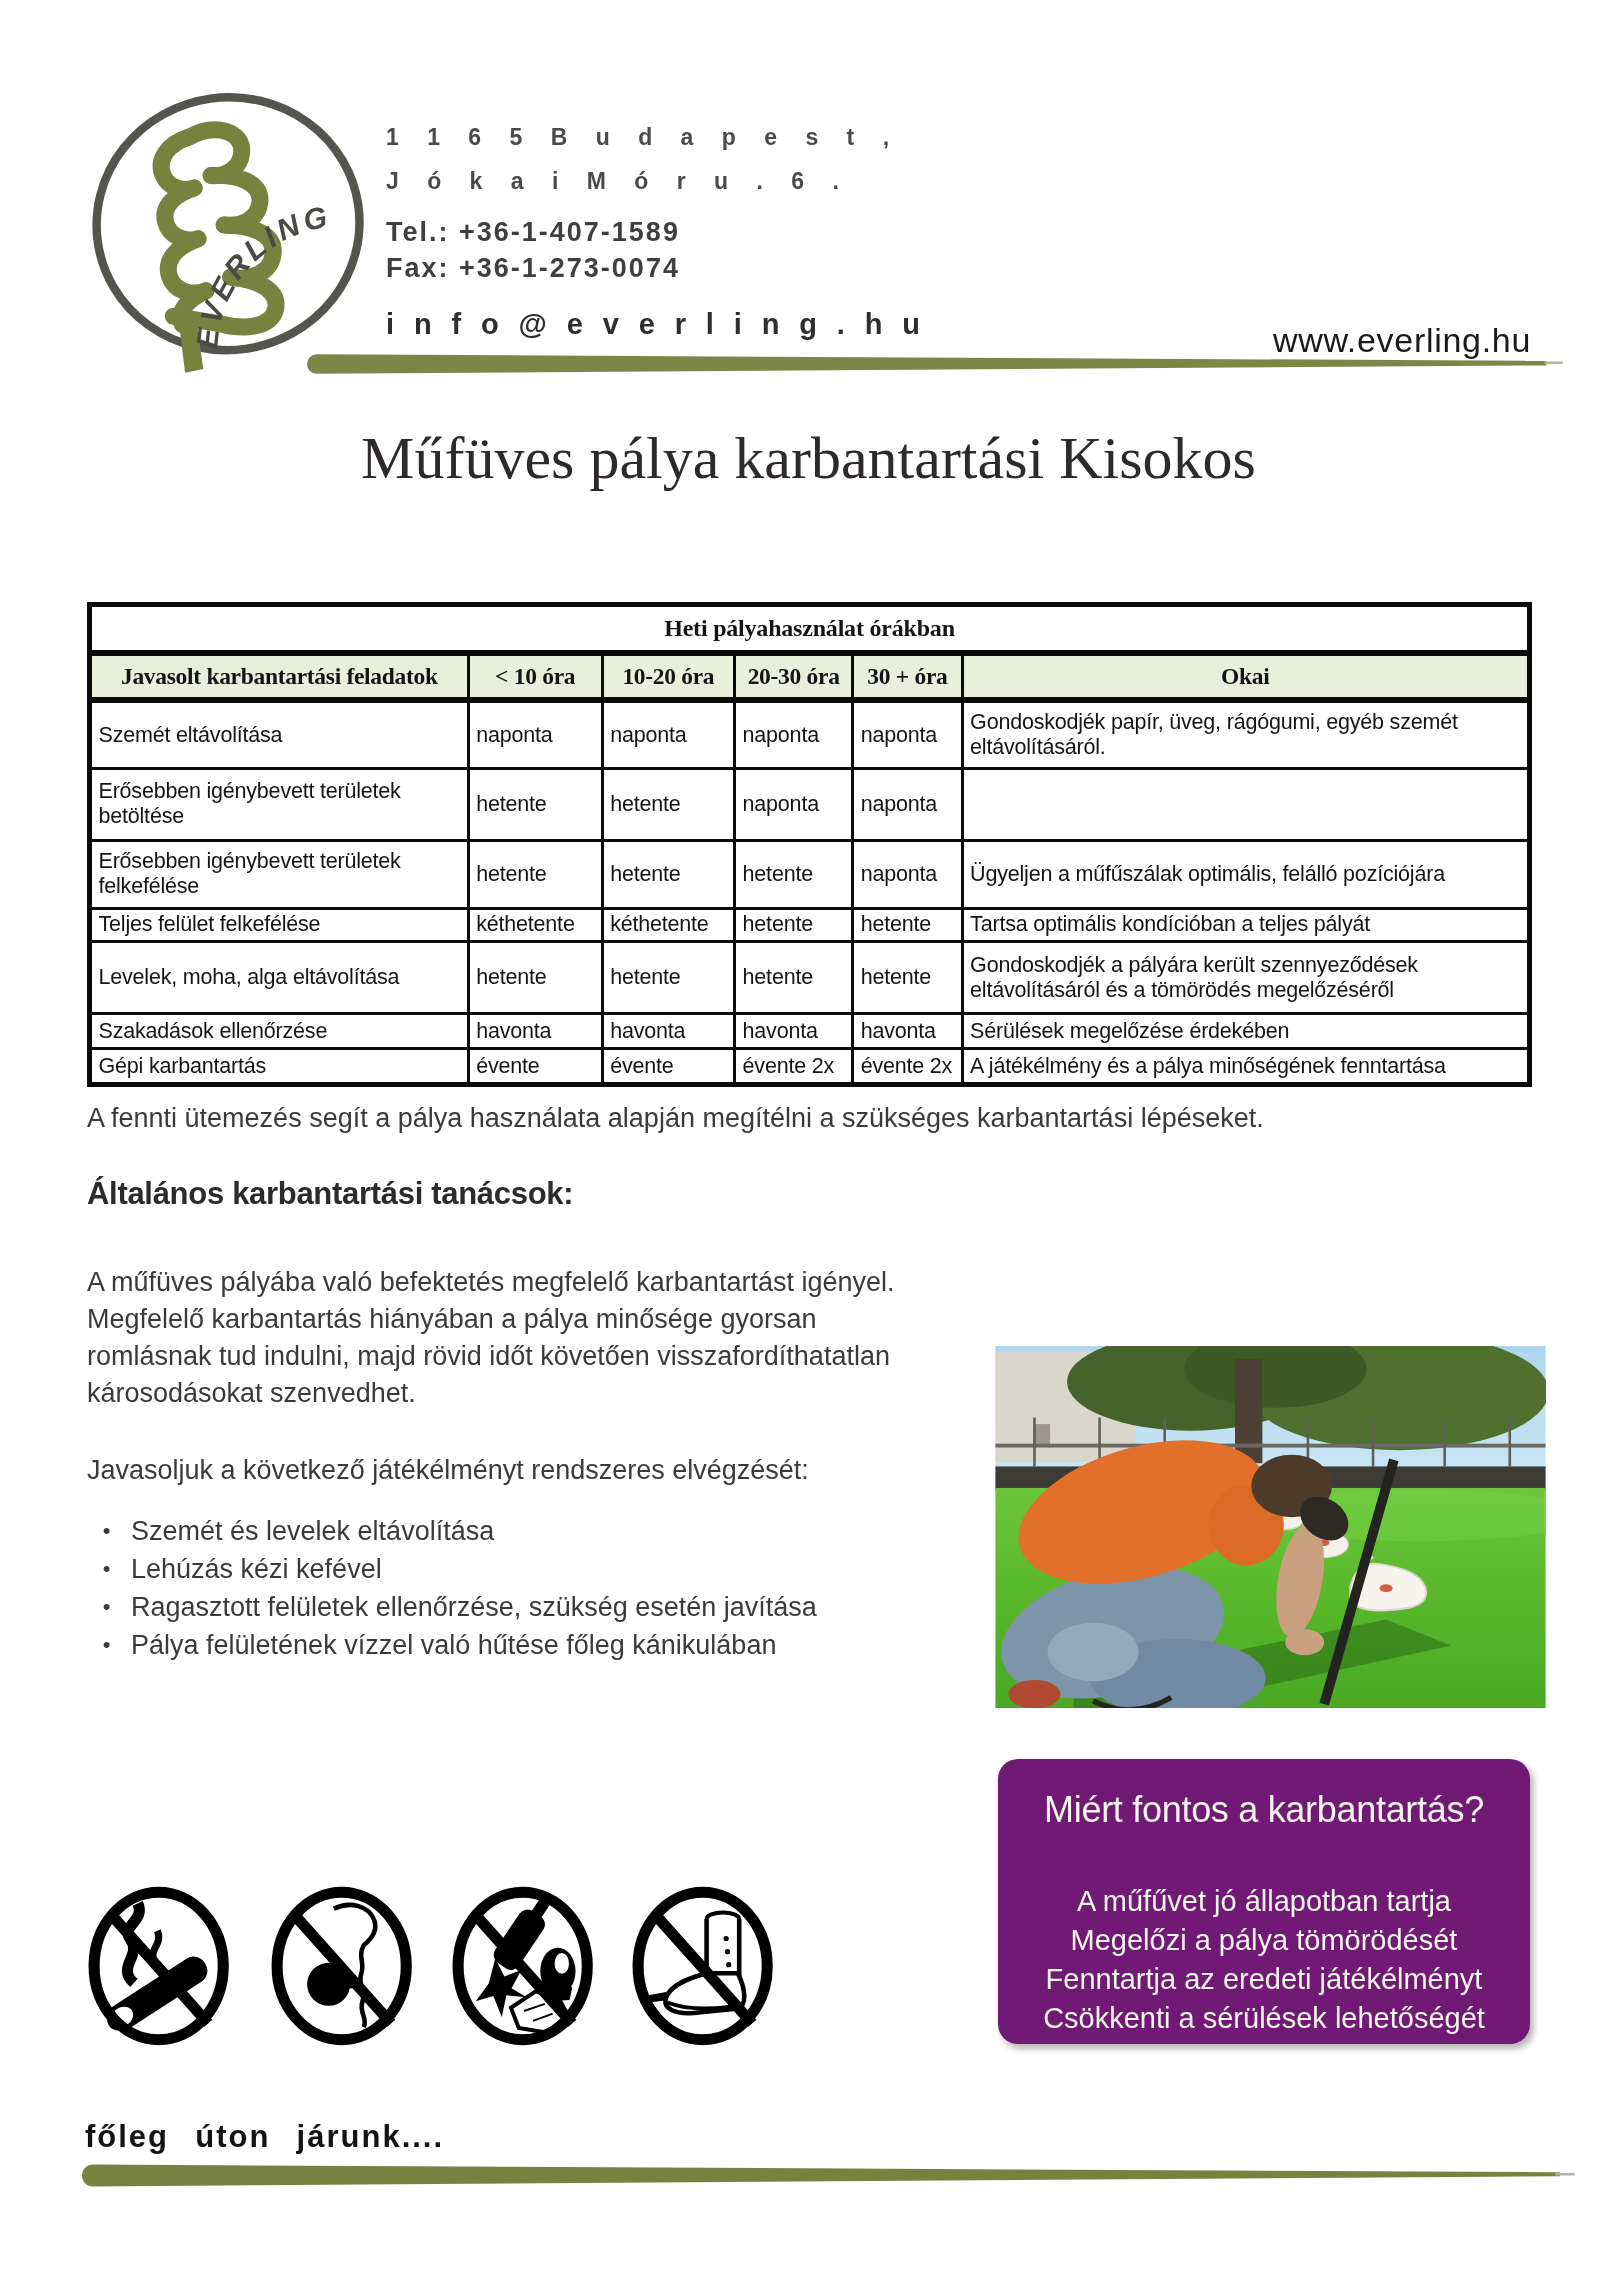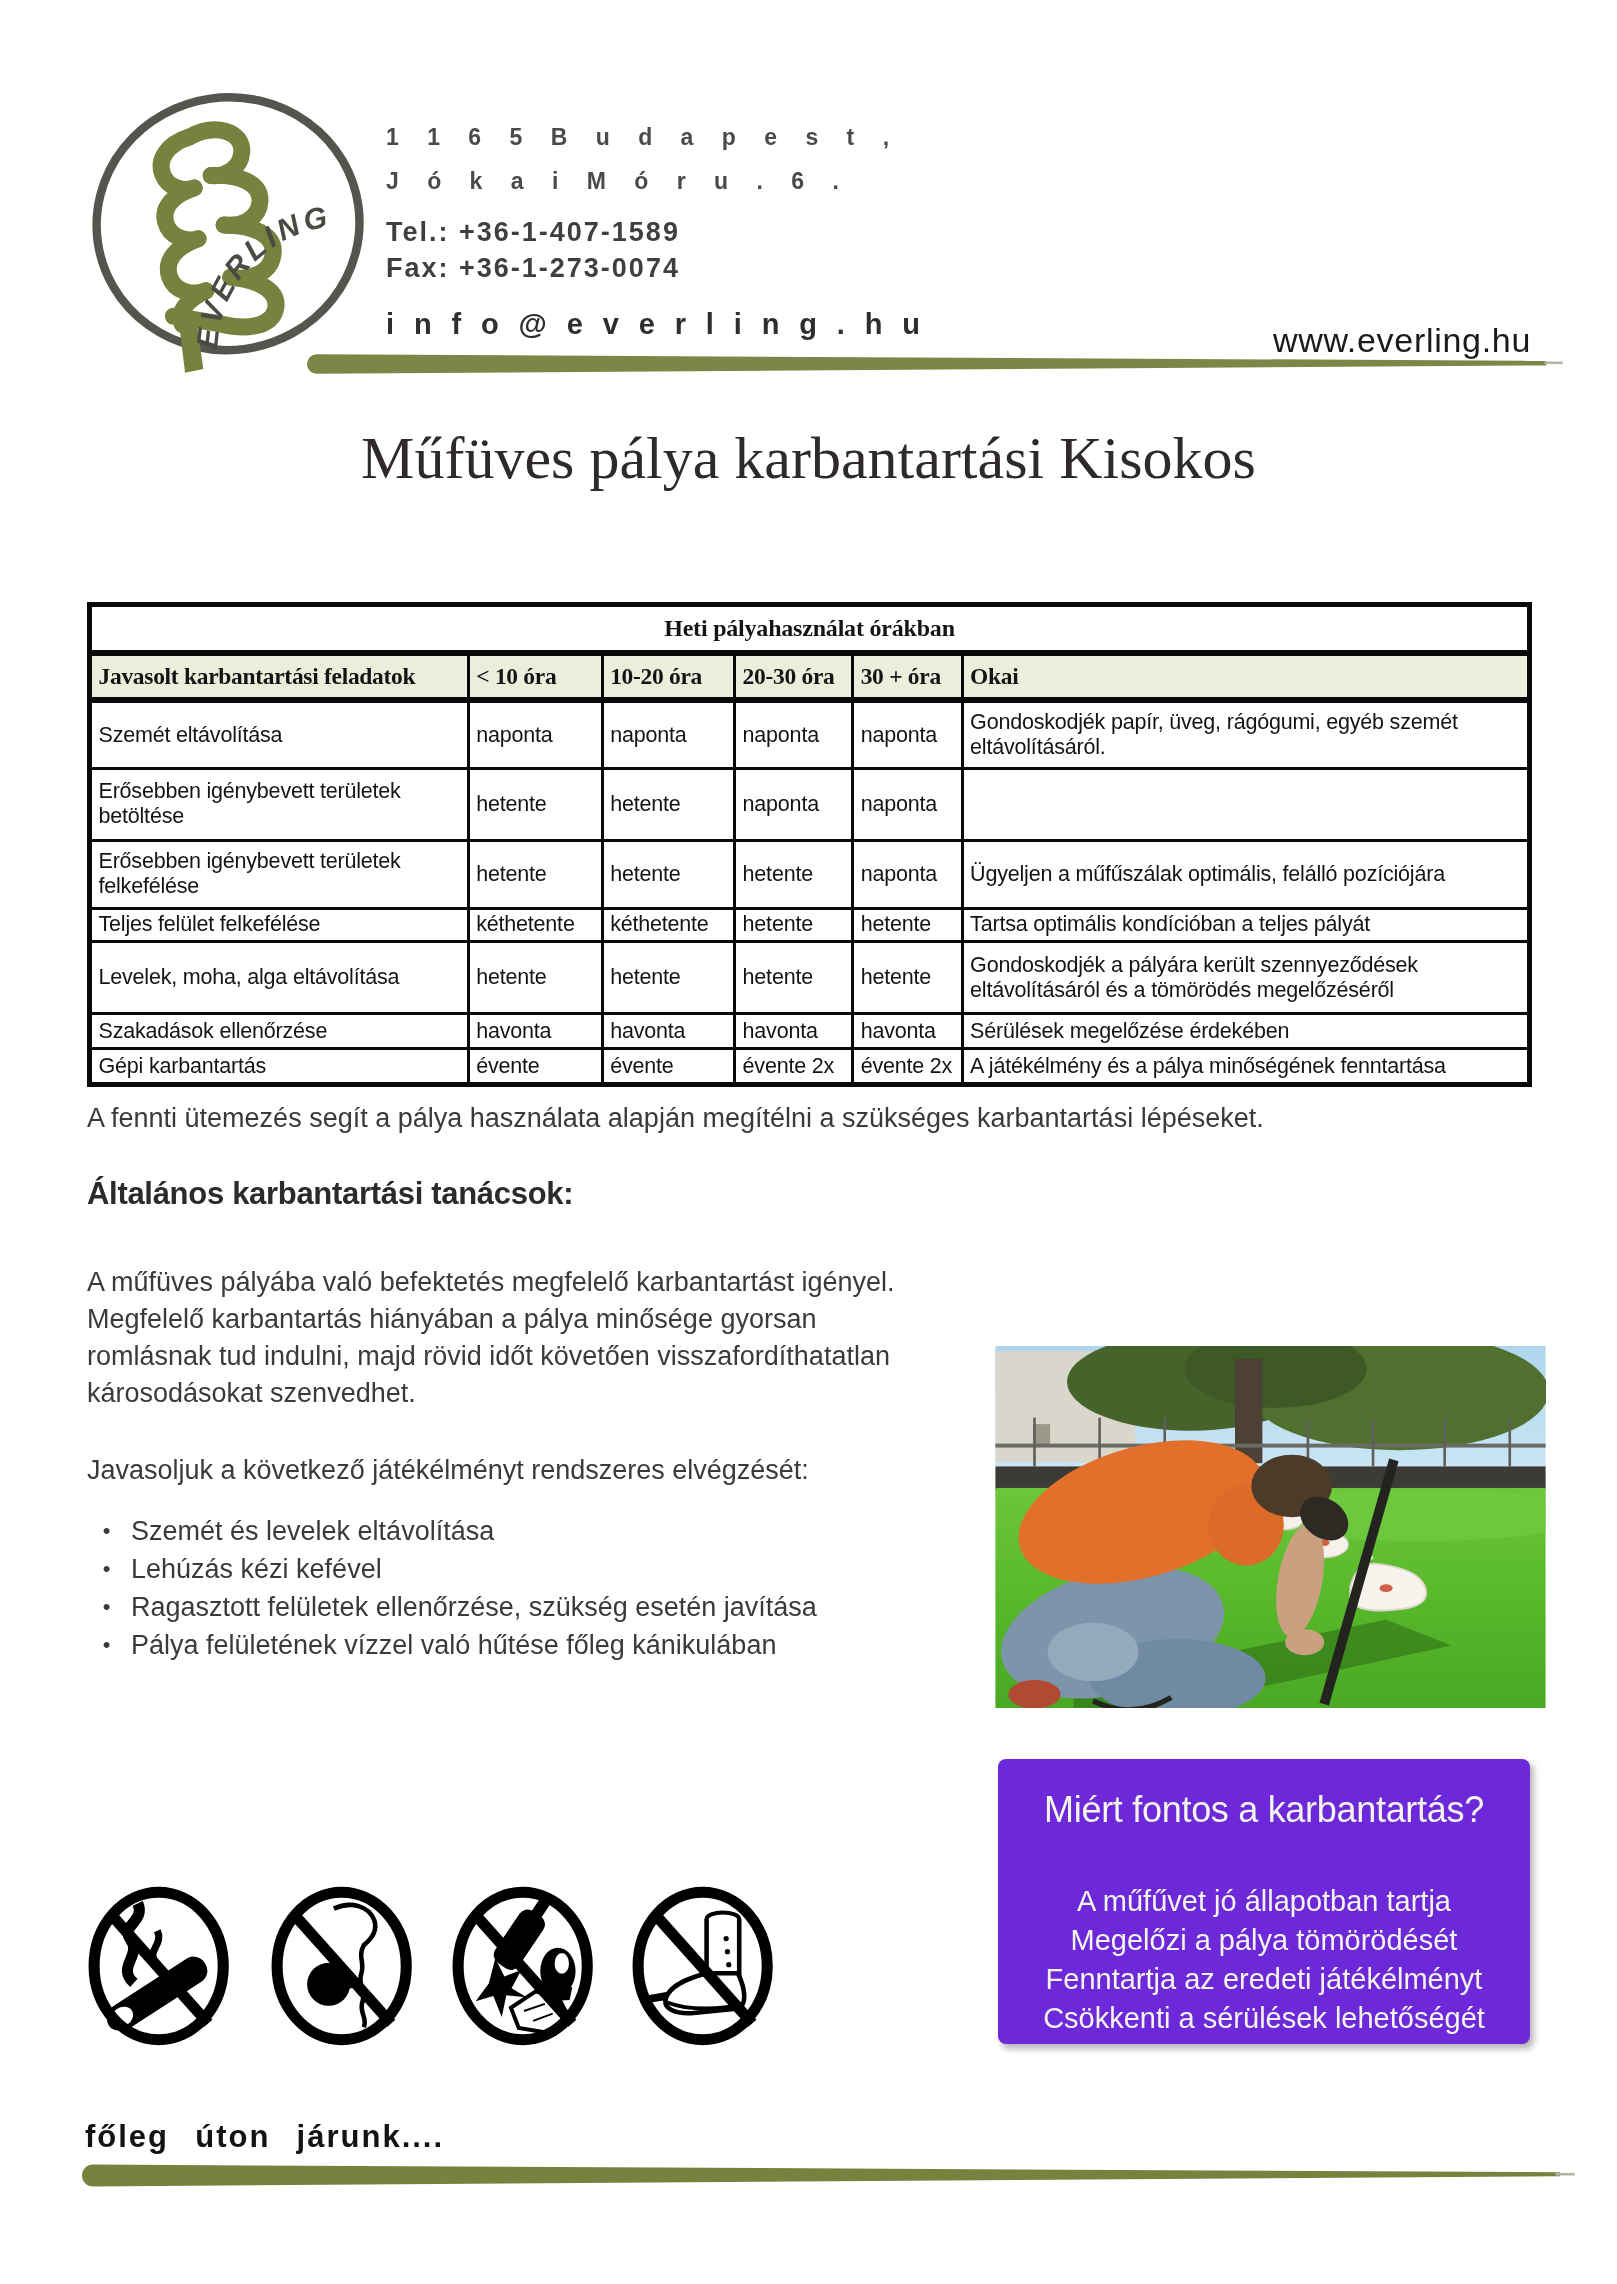--- a/index.html
+++ b/index.html
@@ -29,7 +29,7 @@
   table.sched{border:5.2px solid #0a0a0a;}
   tr.caption-row td{border-bottom:6.5px solid #0a0a0a;background:#ffffff;text-align:center;
     font-family:"Liberation Serif",serif;font-weight:bold;font-size:24px;height:38px;}
-  tr.head-row th{border-bottom:6.5px solid #0a0a0a;background:#e9efdb;text-align:left;
+  tr.head-row th{border-bottom:6.5px solid #0a0a0a;background:#e9efdb;text-align:center;
     font-family:"Liberation Serif",serif;font-weight:bold;font-size:23.5px;height:36px;letter-spacing:-0.3px;}
   td.task,td.reason{text-align:left;}
   td.freq{text-align:left;}

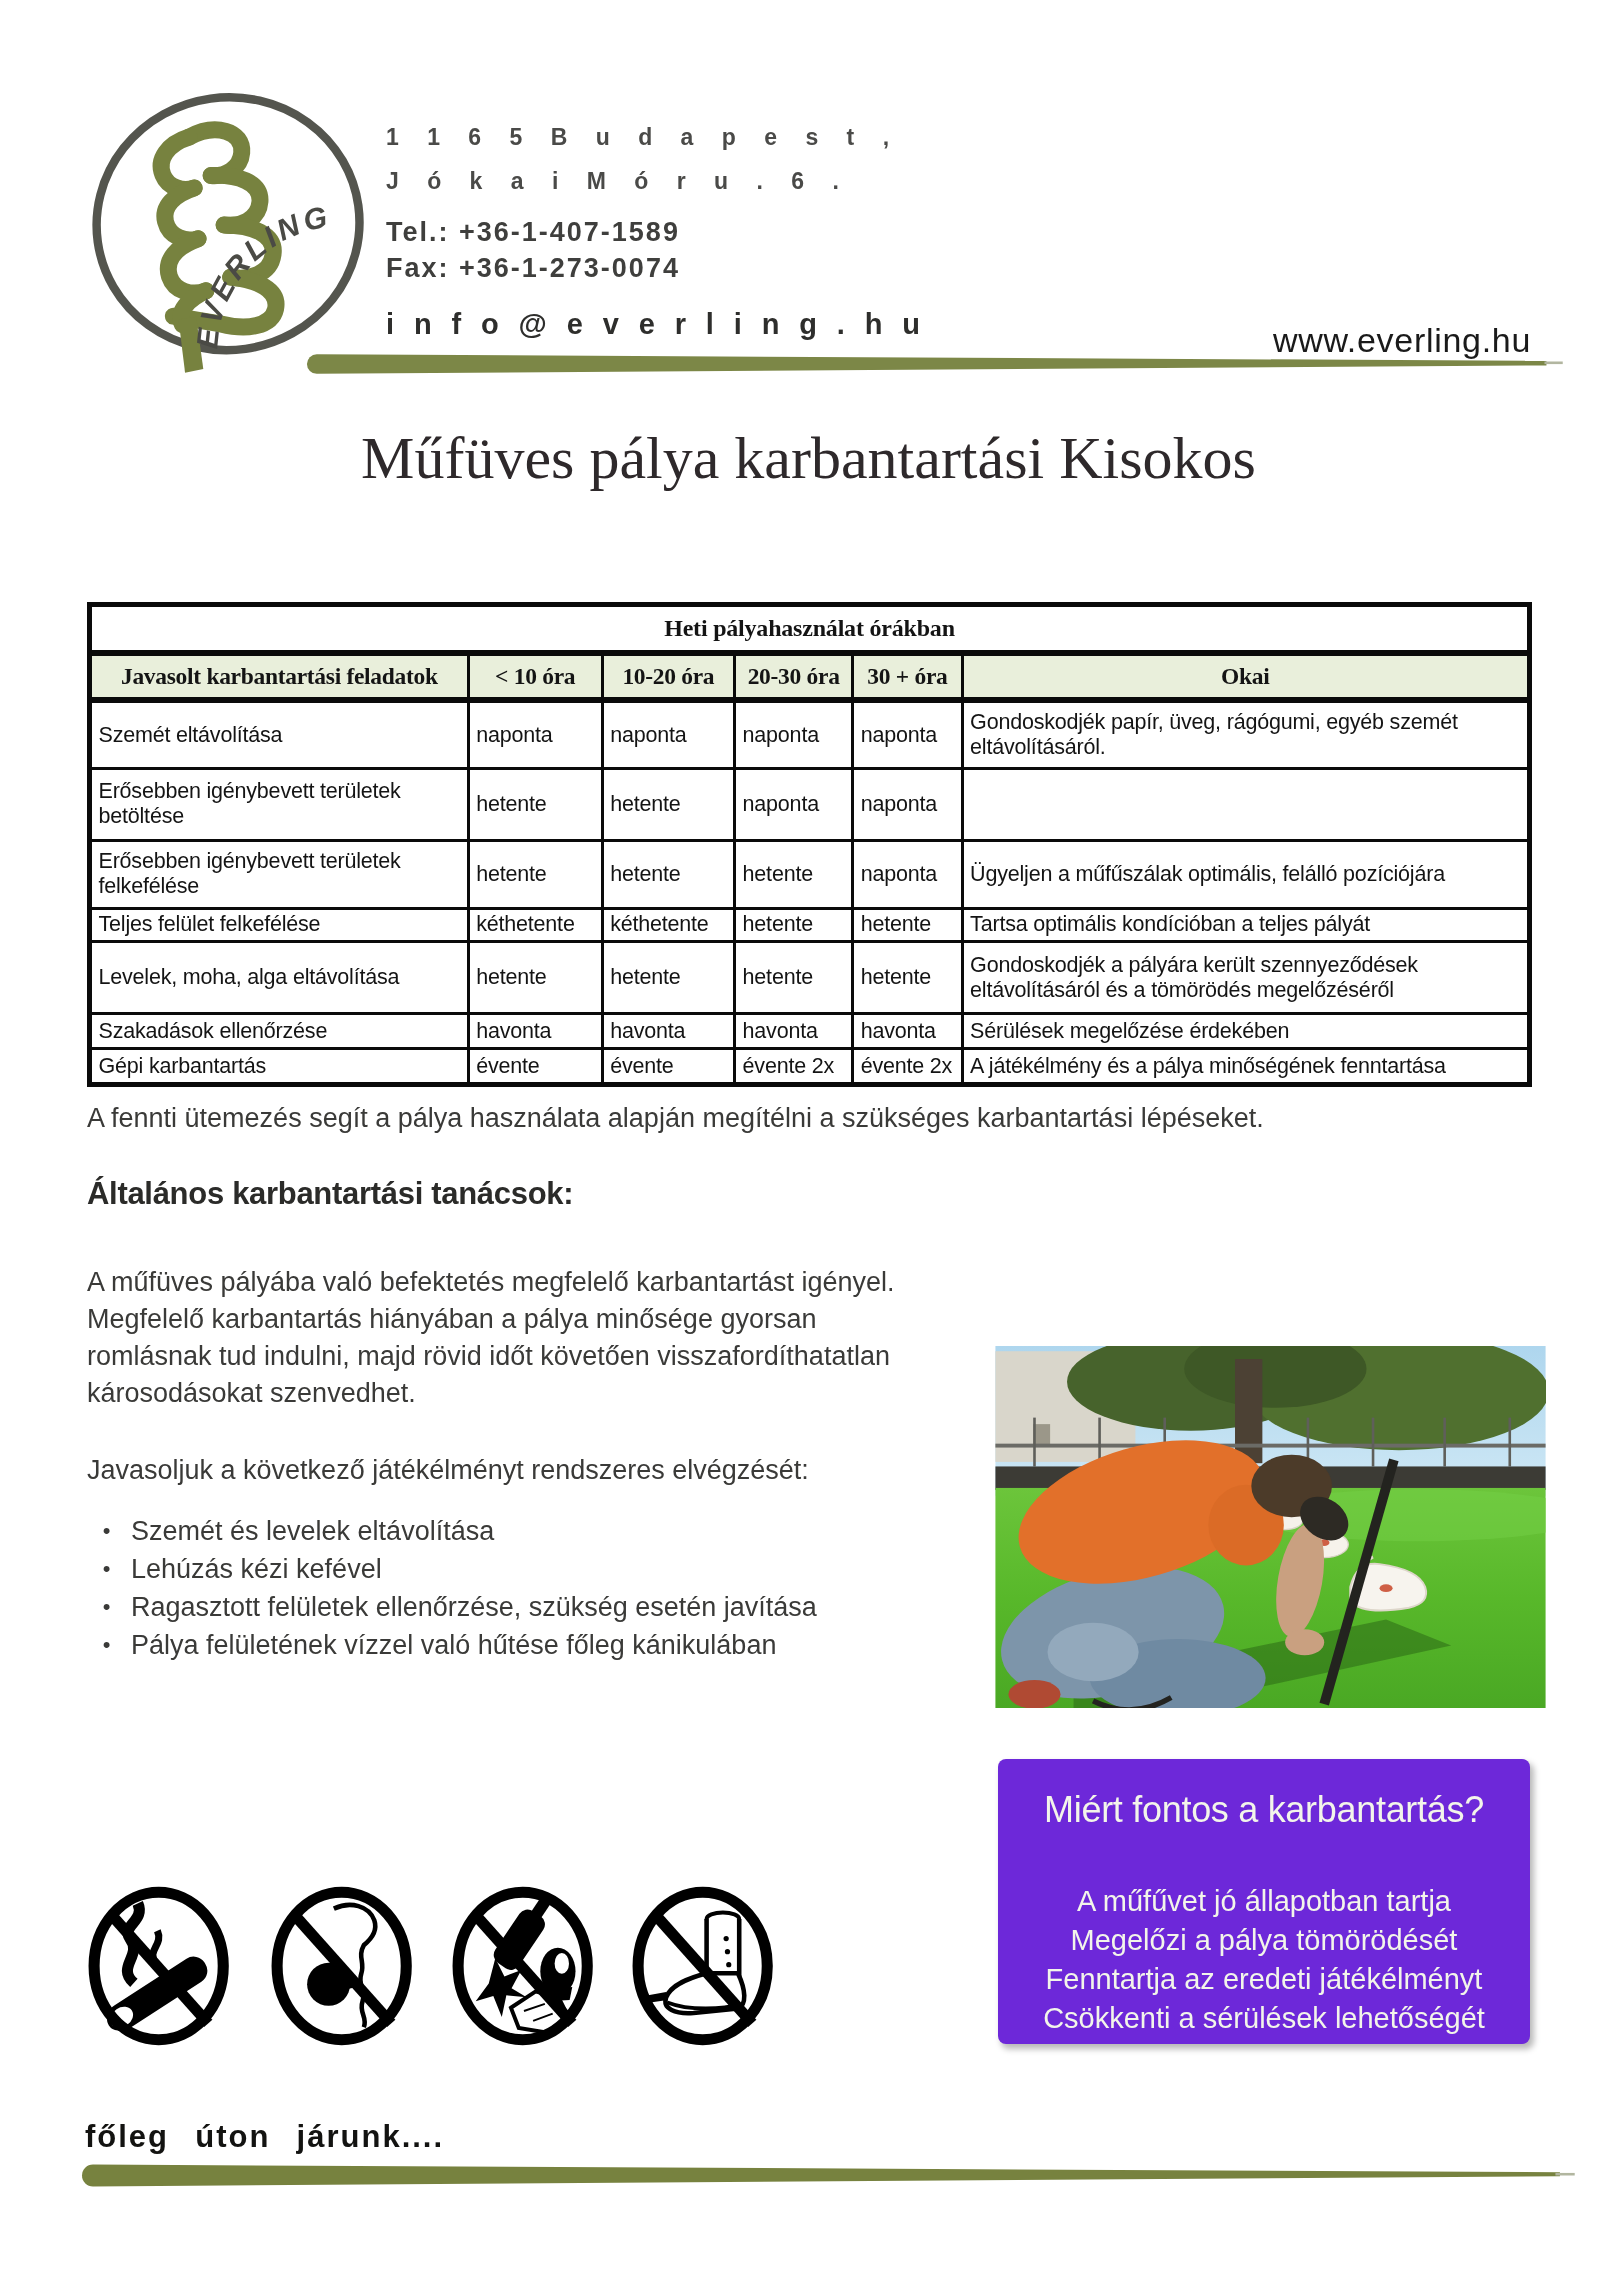--- a/index.html
+++ b/index.html
@@ -46,7 +46,7 @@
   ul.bullets li::before{content:"•";position:absolute;left:11.7px;font-size:22px;}
 
   
-  .why-box{left:998px;top:1759px;width:532px;height:285px;background:#6d28d9;border-radius:8px;
+  .why-box{left:998px;top:1759px;width:532px;height:285px;background:#701a75;border-radius:20px;
     box-shadow:3.3px 4.6px 6.5px rgba(0,0,0,.28);color:#f3f5ea;text-align:center;}
   .why-title{margin-top:30px;font-size:36px;letter-spacing:-0.3px;}
   .why-lines{margin-top:51px;font-size:29px;line-height:39px;}

